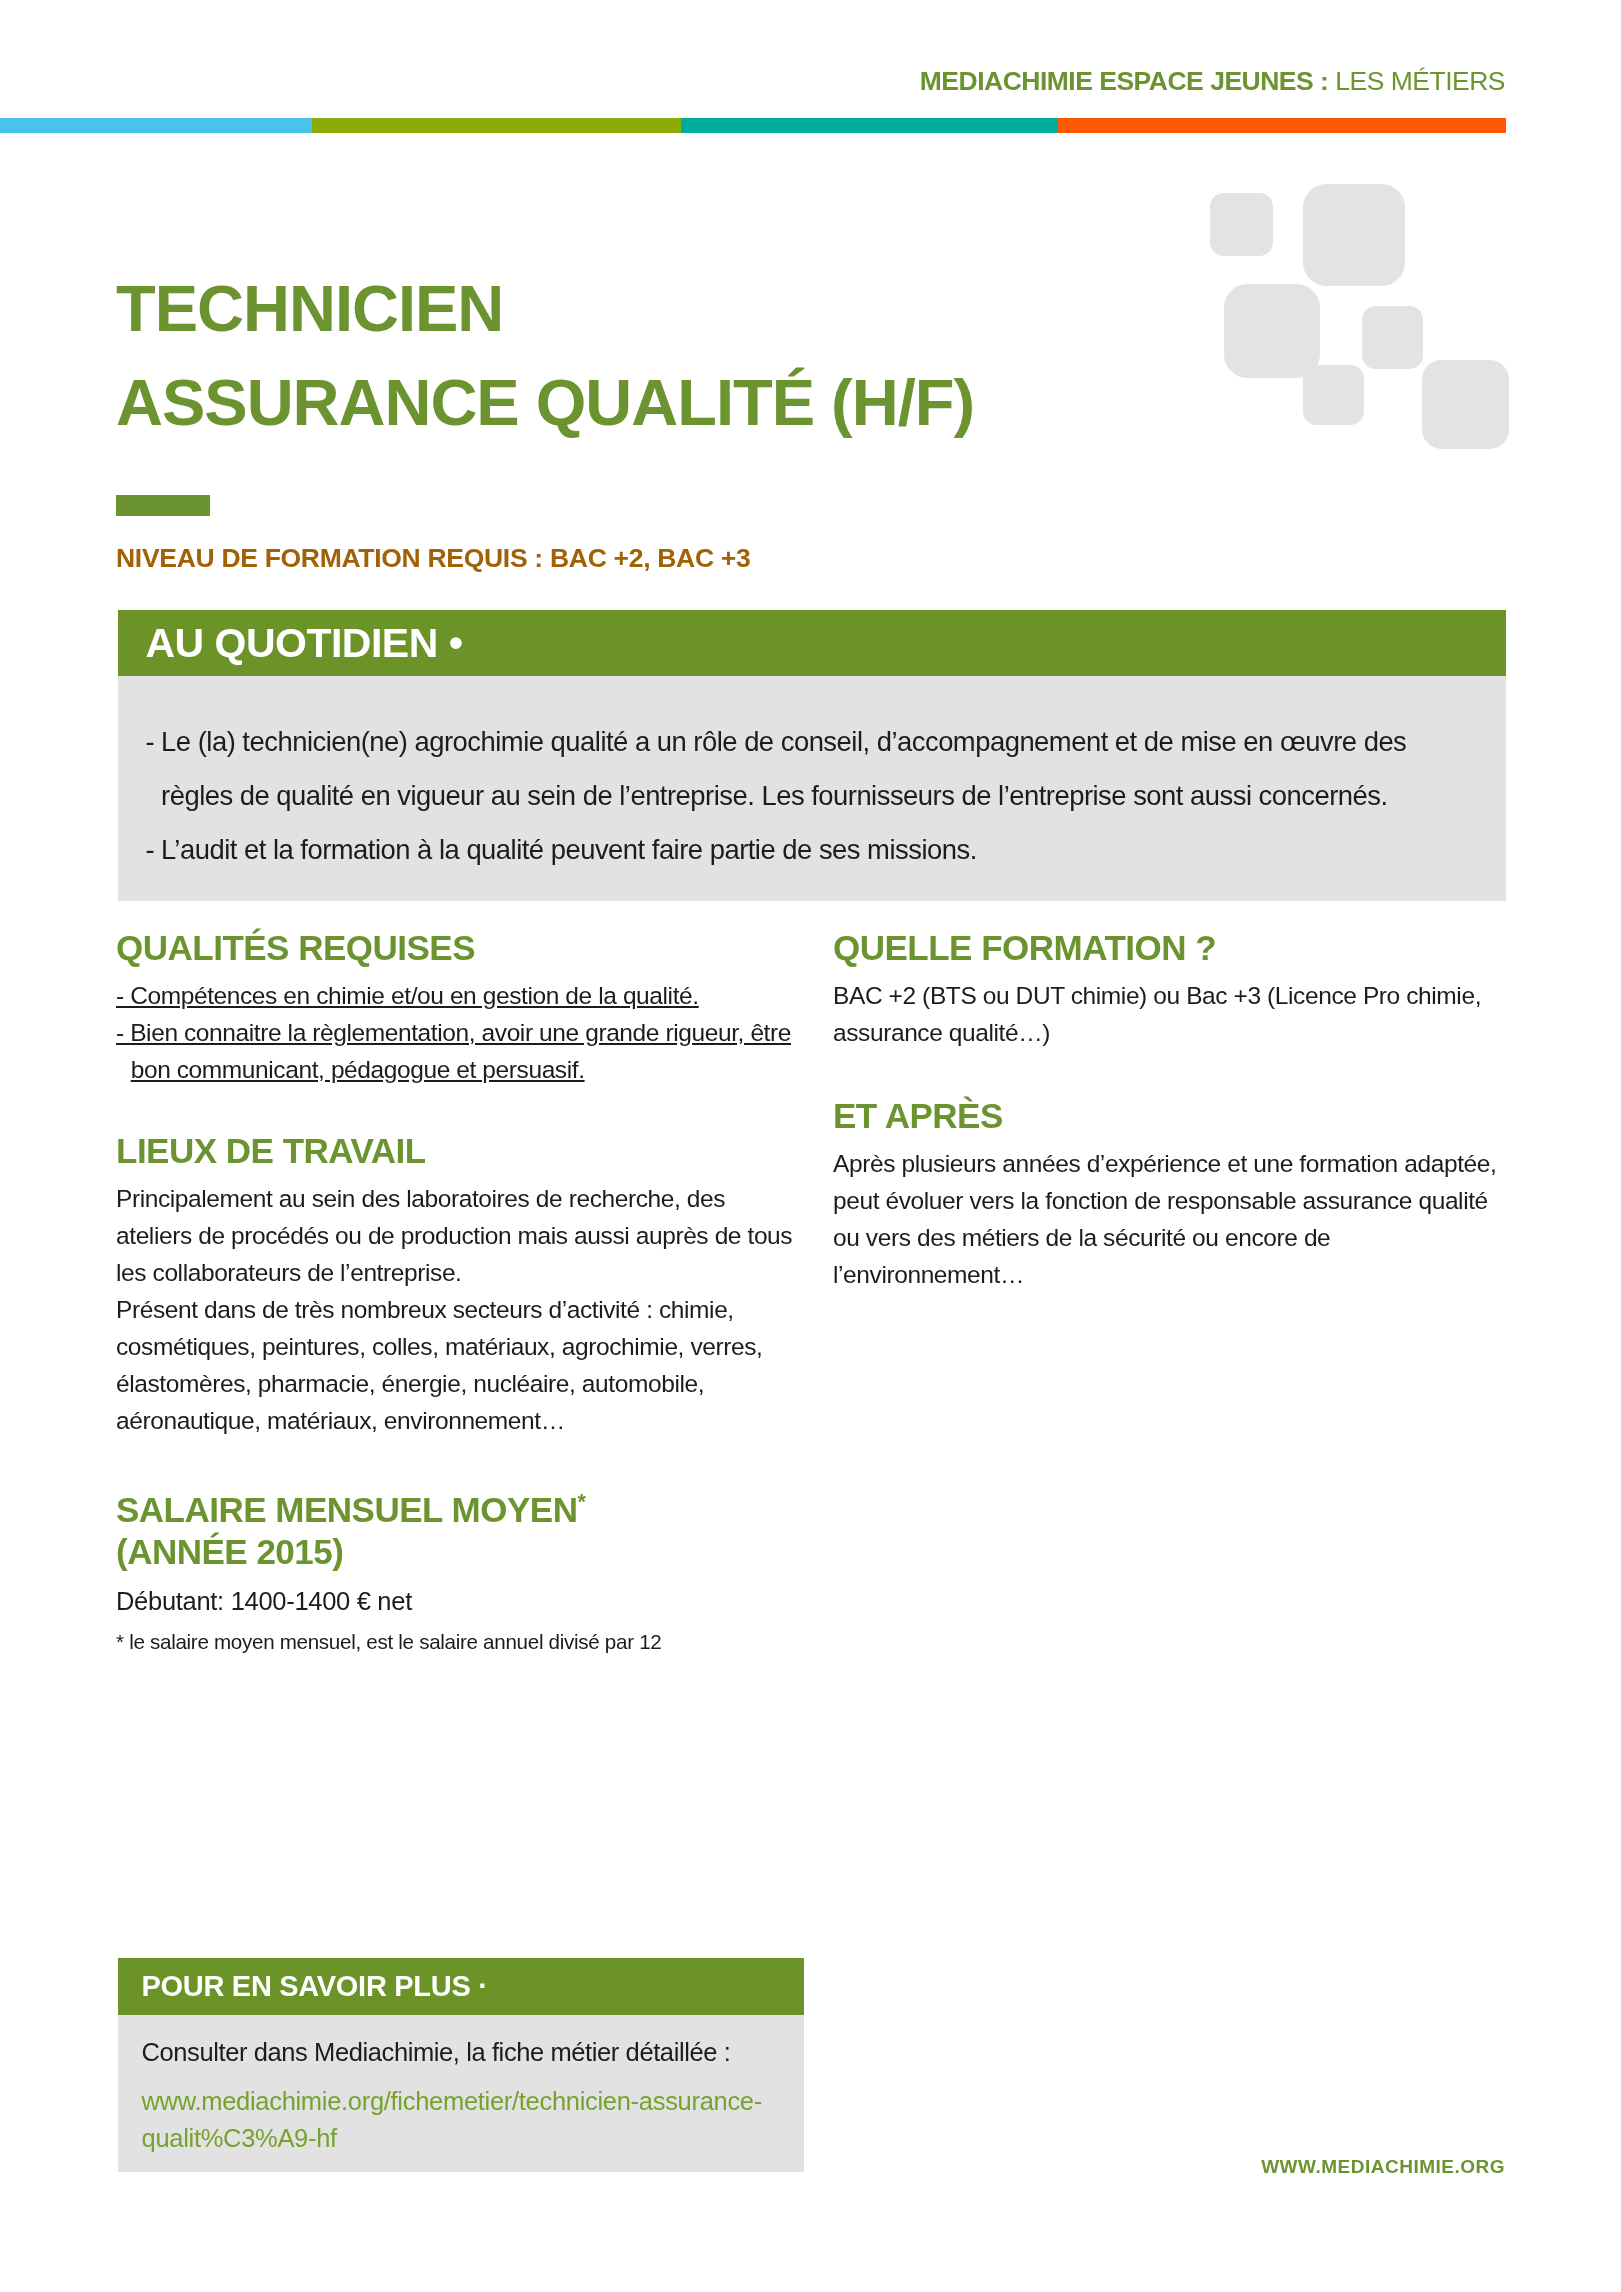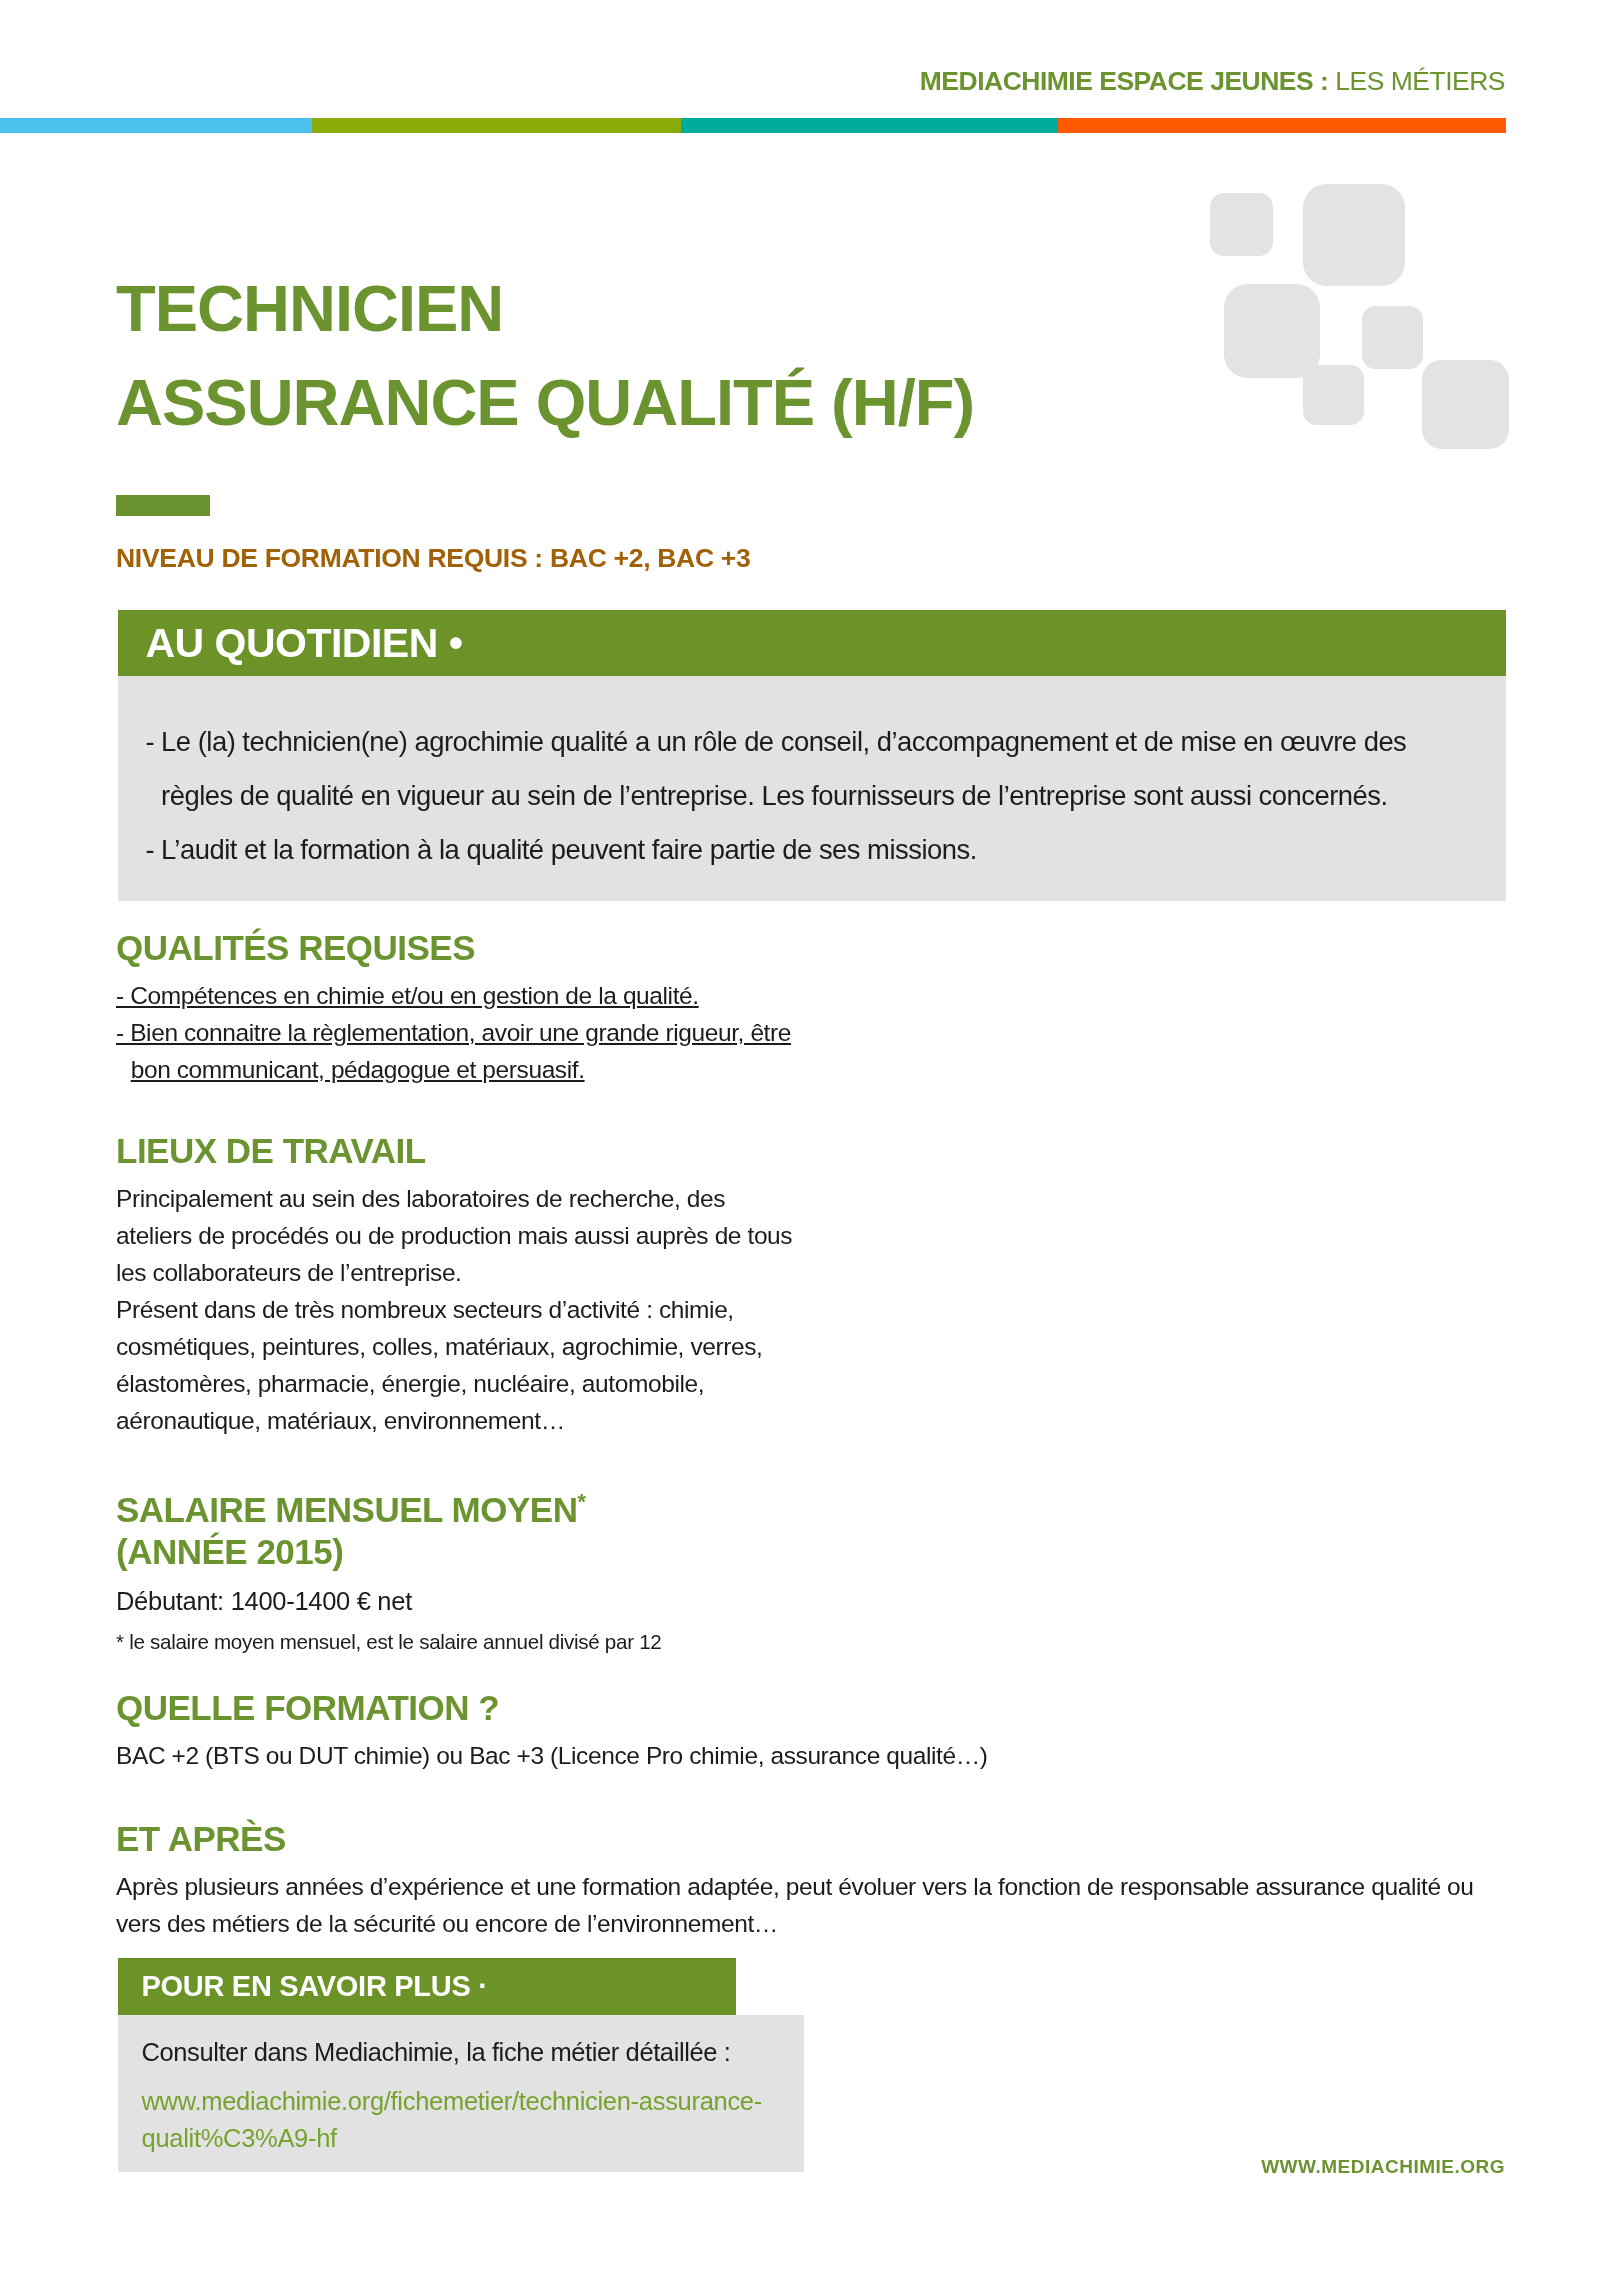--- a/index.html
+++ b/index.html
@@ -76,7 +76,7 @@
   
   .columns{
     position:absolute;left:116px;top:926px;width:1390px;
-    display:flex;gap:31px;flex-direction:column;
+    display:flex;gap:39px;
   }
   .col-left{width:678px;flex:0 0 678px;}
   .col-right{flex:1;}

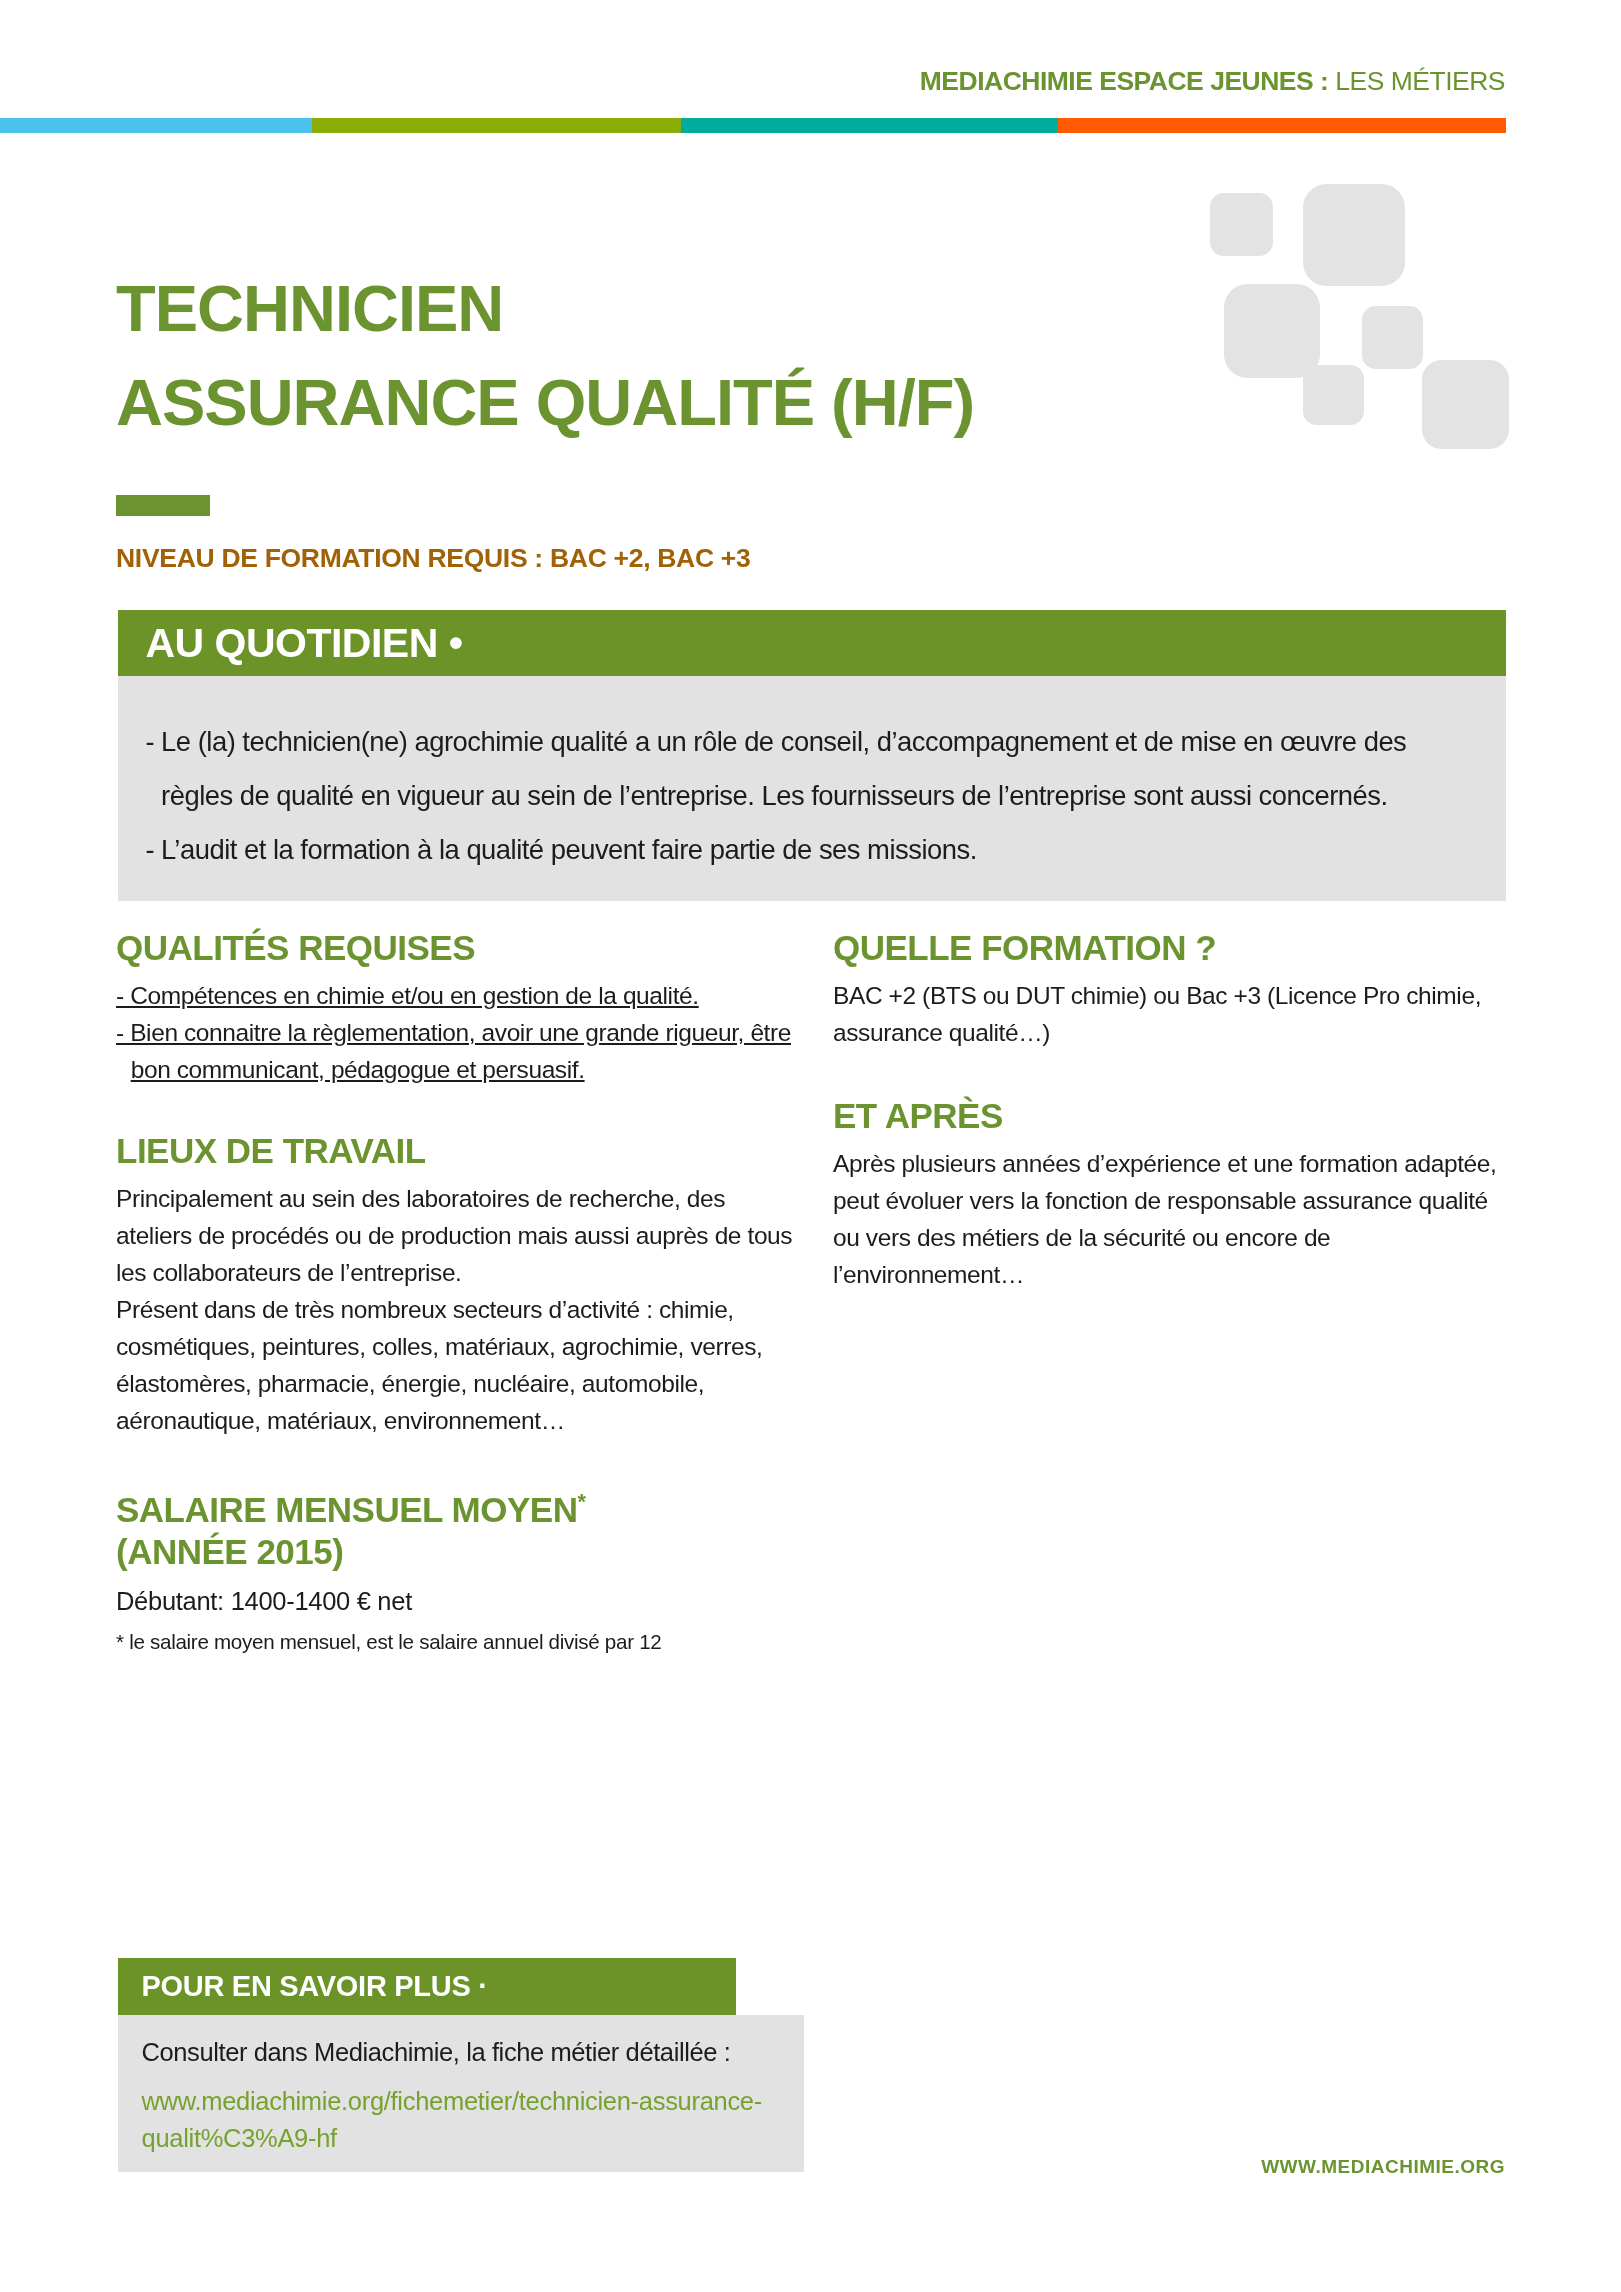--- a/index.html
+++ b/index.html
@@ -99,7 +99,7 @@
 
   
   .banner-more{
-    position:absolute;left:118px;top:1958px;width:618px;height:57px;
+    position:absolute;left:118px;top:1958px;width:686px;height:57px;
     background:#6b9328;display:flex;align-items:center;
     padding-left:23.5px;box-sizing:border-box;
   }

